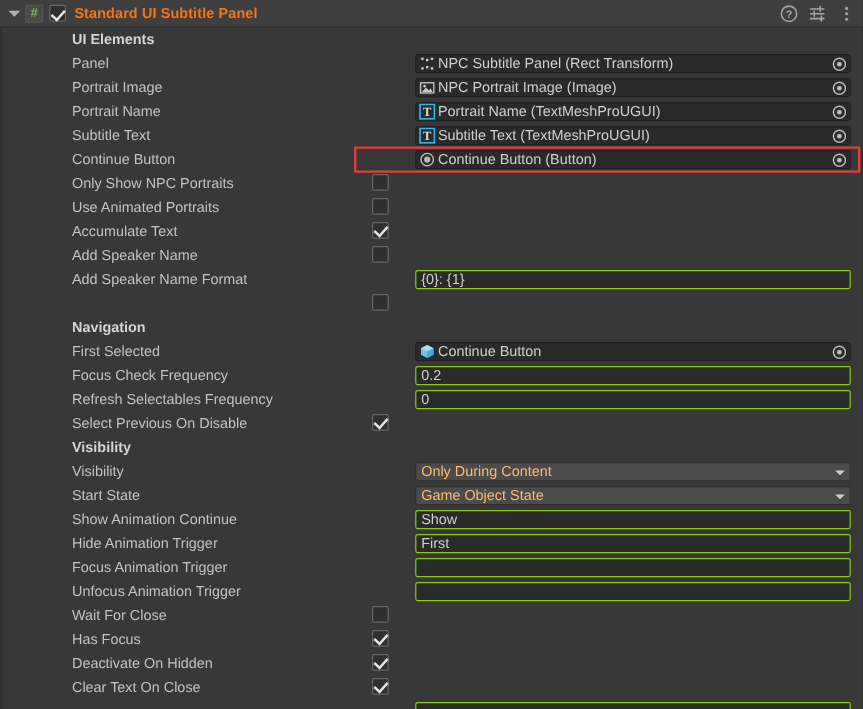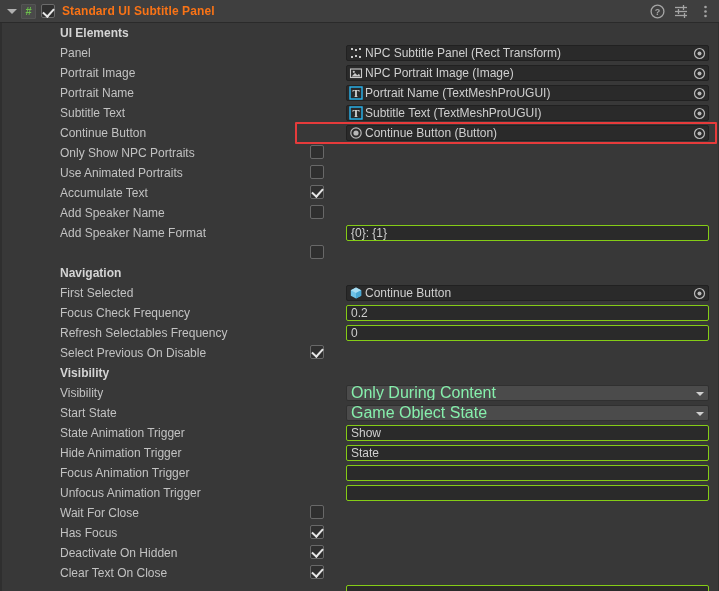--- a/index.html
+++ b/index.html
@@ -196,8 +196,8 @@
     overflow: hidden;
   }
   .popup span.pval {
-    font-size: 16px;
-    color: #86efac;
+    font-size: 12px;
+    color: #fdba74;
     line-height: 16px;
     white-space: nowrap;
   }

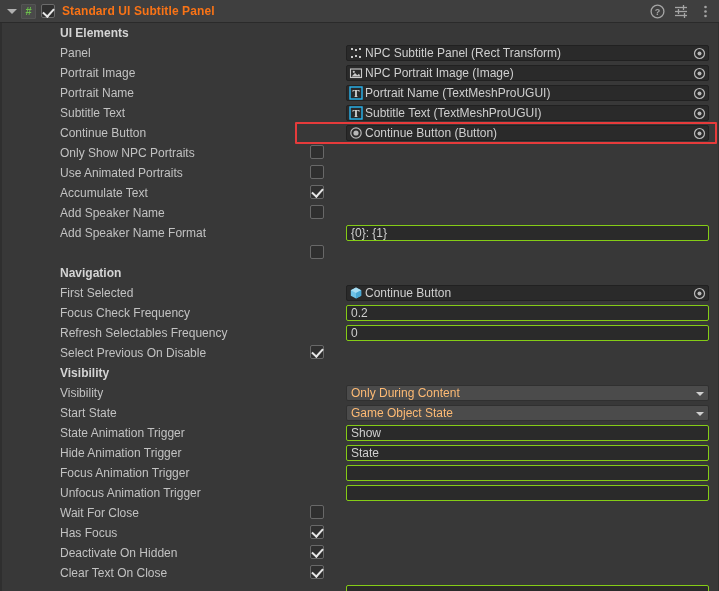--- a/index.html
+++ b/index.html
@@ -502,7 +502,7 @@
         </div>
       </div>
       <div class="row">
-        <div class="label">State Animation Trigger</div>
+        <div class="label">Show Animation Continue</div>
         <div class="field">
           <div class="textfield">
             <span>Show</span>

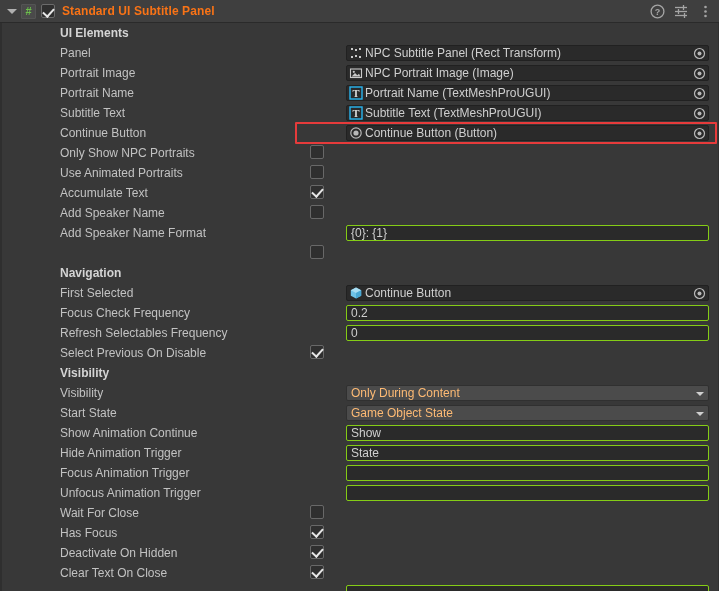--- a/index.html
+++ b/index.html
@@ -513,7 +513,7 @@
         <div class="label">Hide Animation Trigger</div>
         <div class="field">
           <div class="textfield">
-            <span>State</span>
+            <span>First</span>
           </div>
         </div>
       </div>

